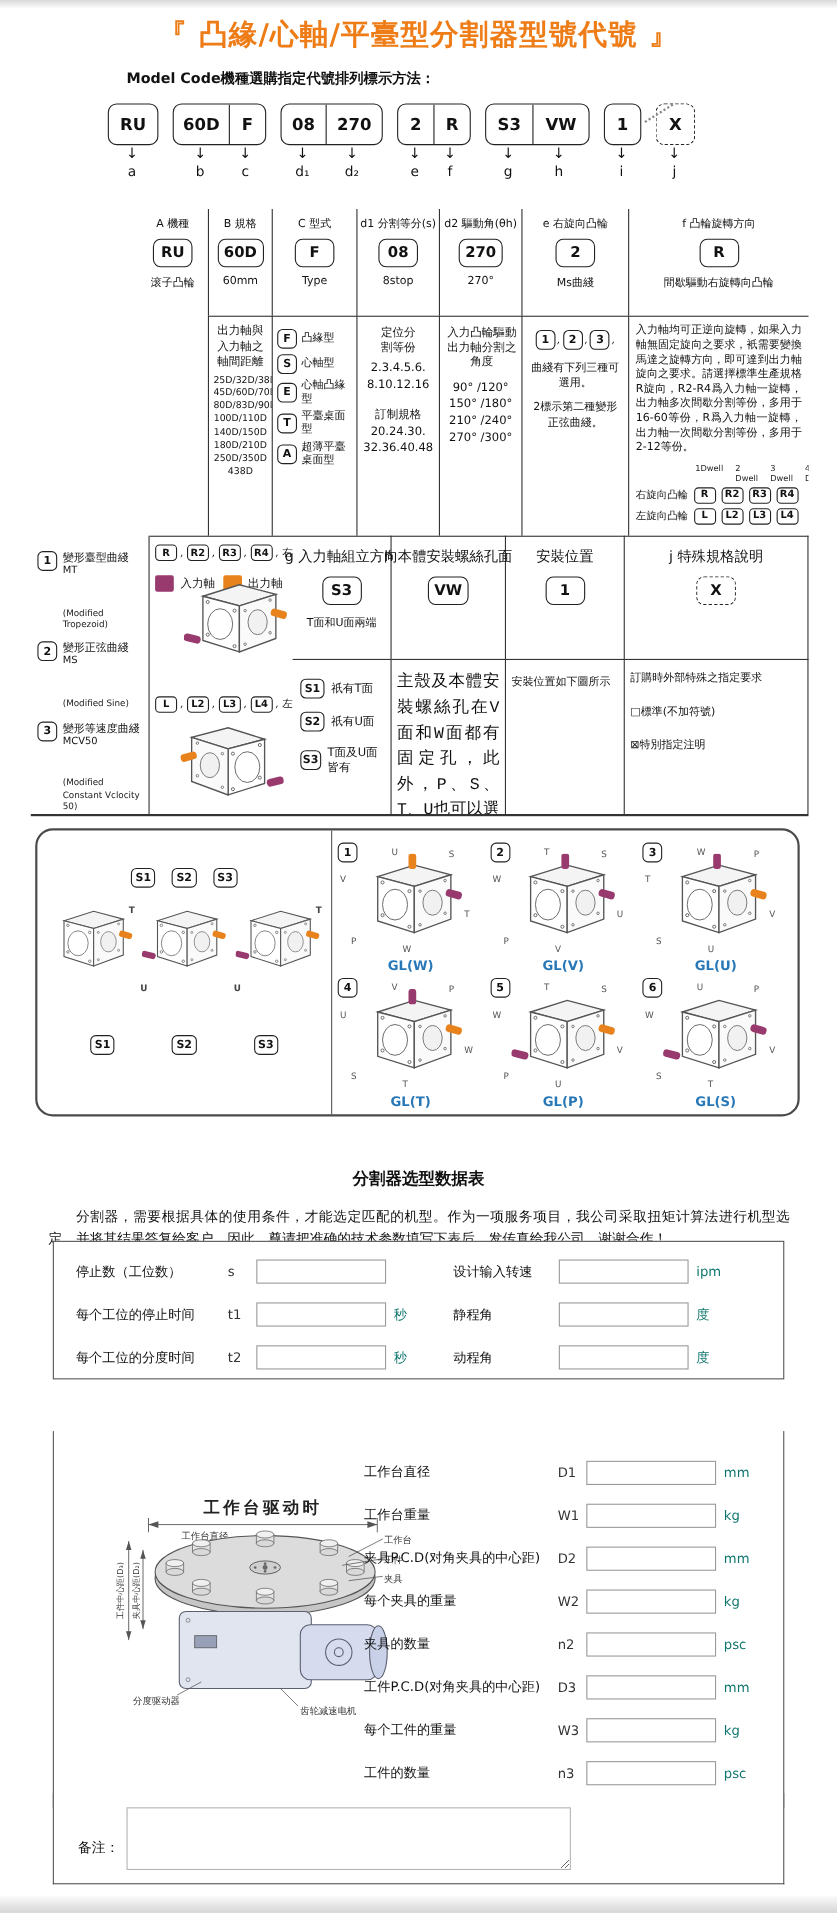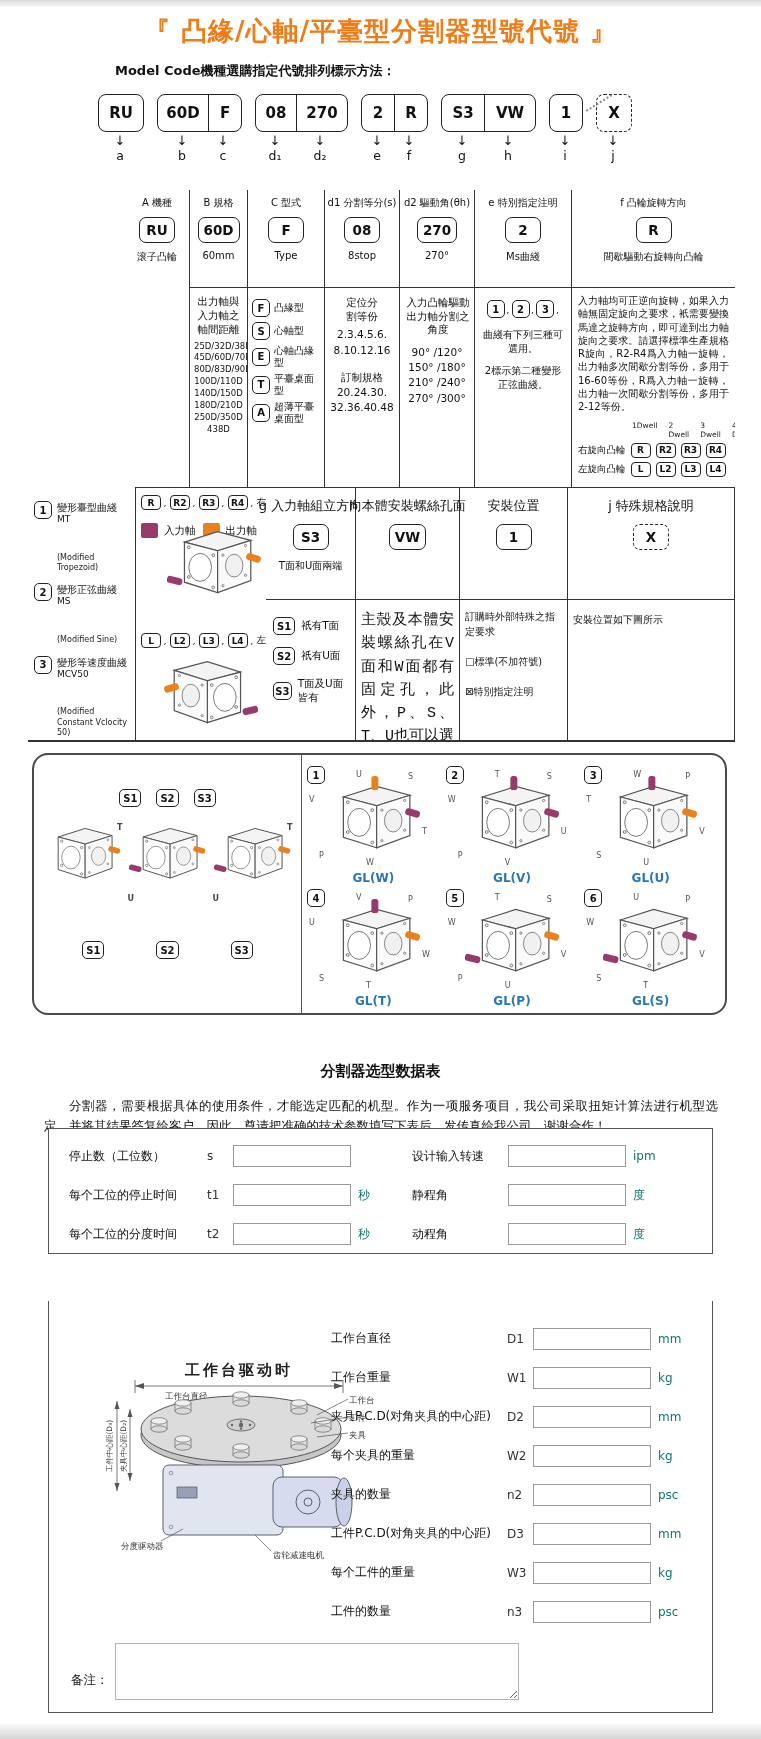--- a/index.html
+++ b/index.html
@@ -281,7 +281,7 @@
         <span class="cc1">270°</span>
       </div>
     <div class="t1h">
-        <span class="ct">e 特別指定注明</span>
+        <span class="ct">e 右旋向凸輪</span>
         <span class="cbox big">2</span>
         <span class="cc1">Ms曲綫</span>
       </div>

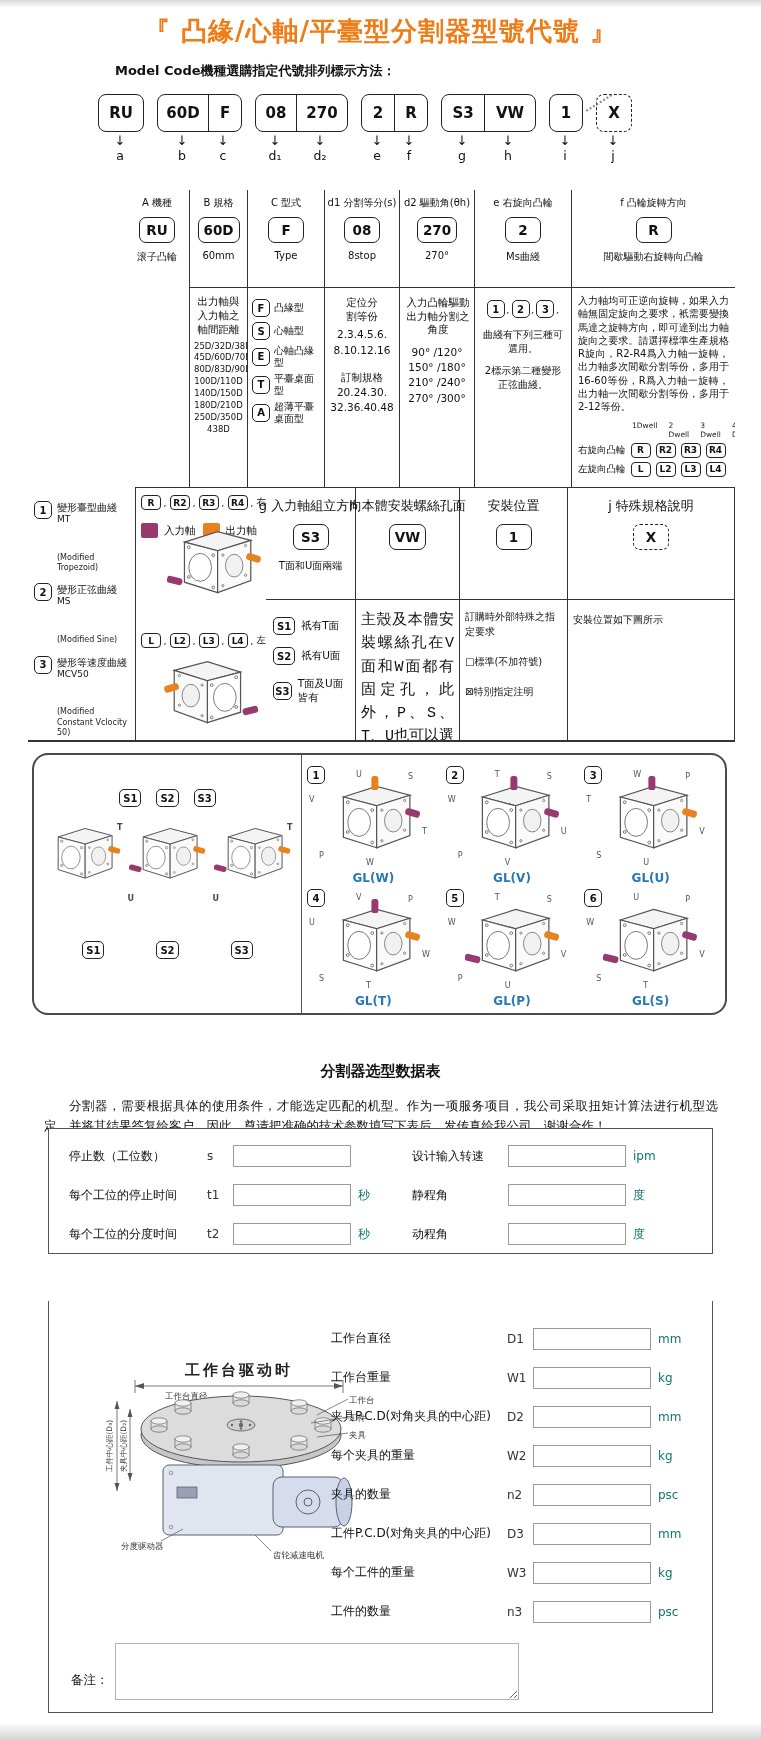--- a/index.html
+++ b/index.html
@@ -484,13 +484,13 @@
         <div class="htext">主殼及本體安裝螺絲孔在V面和W面都有固定孔，此外，P、S、T、U也可以選擇使用。</div>
       </div>
     <div class="t2b">
+        <div class="ptext">安裝位置如下圖所示</div>
+      </div>
+    <div class="t2b">
       <div class="jtext">訂購時外部特殊之指定要求</div>
       <div class="jopt">□標準(不加符號)</div>
       <div class="jopt">⊠特別指定注明</div>
     </div>
-    <div class="t2b">
-        <div class="ptext">安裝位置如下圖所示</div>
-      </div>
   </div>
 
   <div class="panel">

